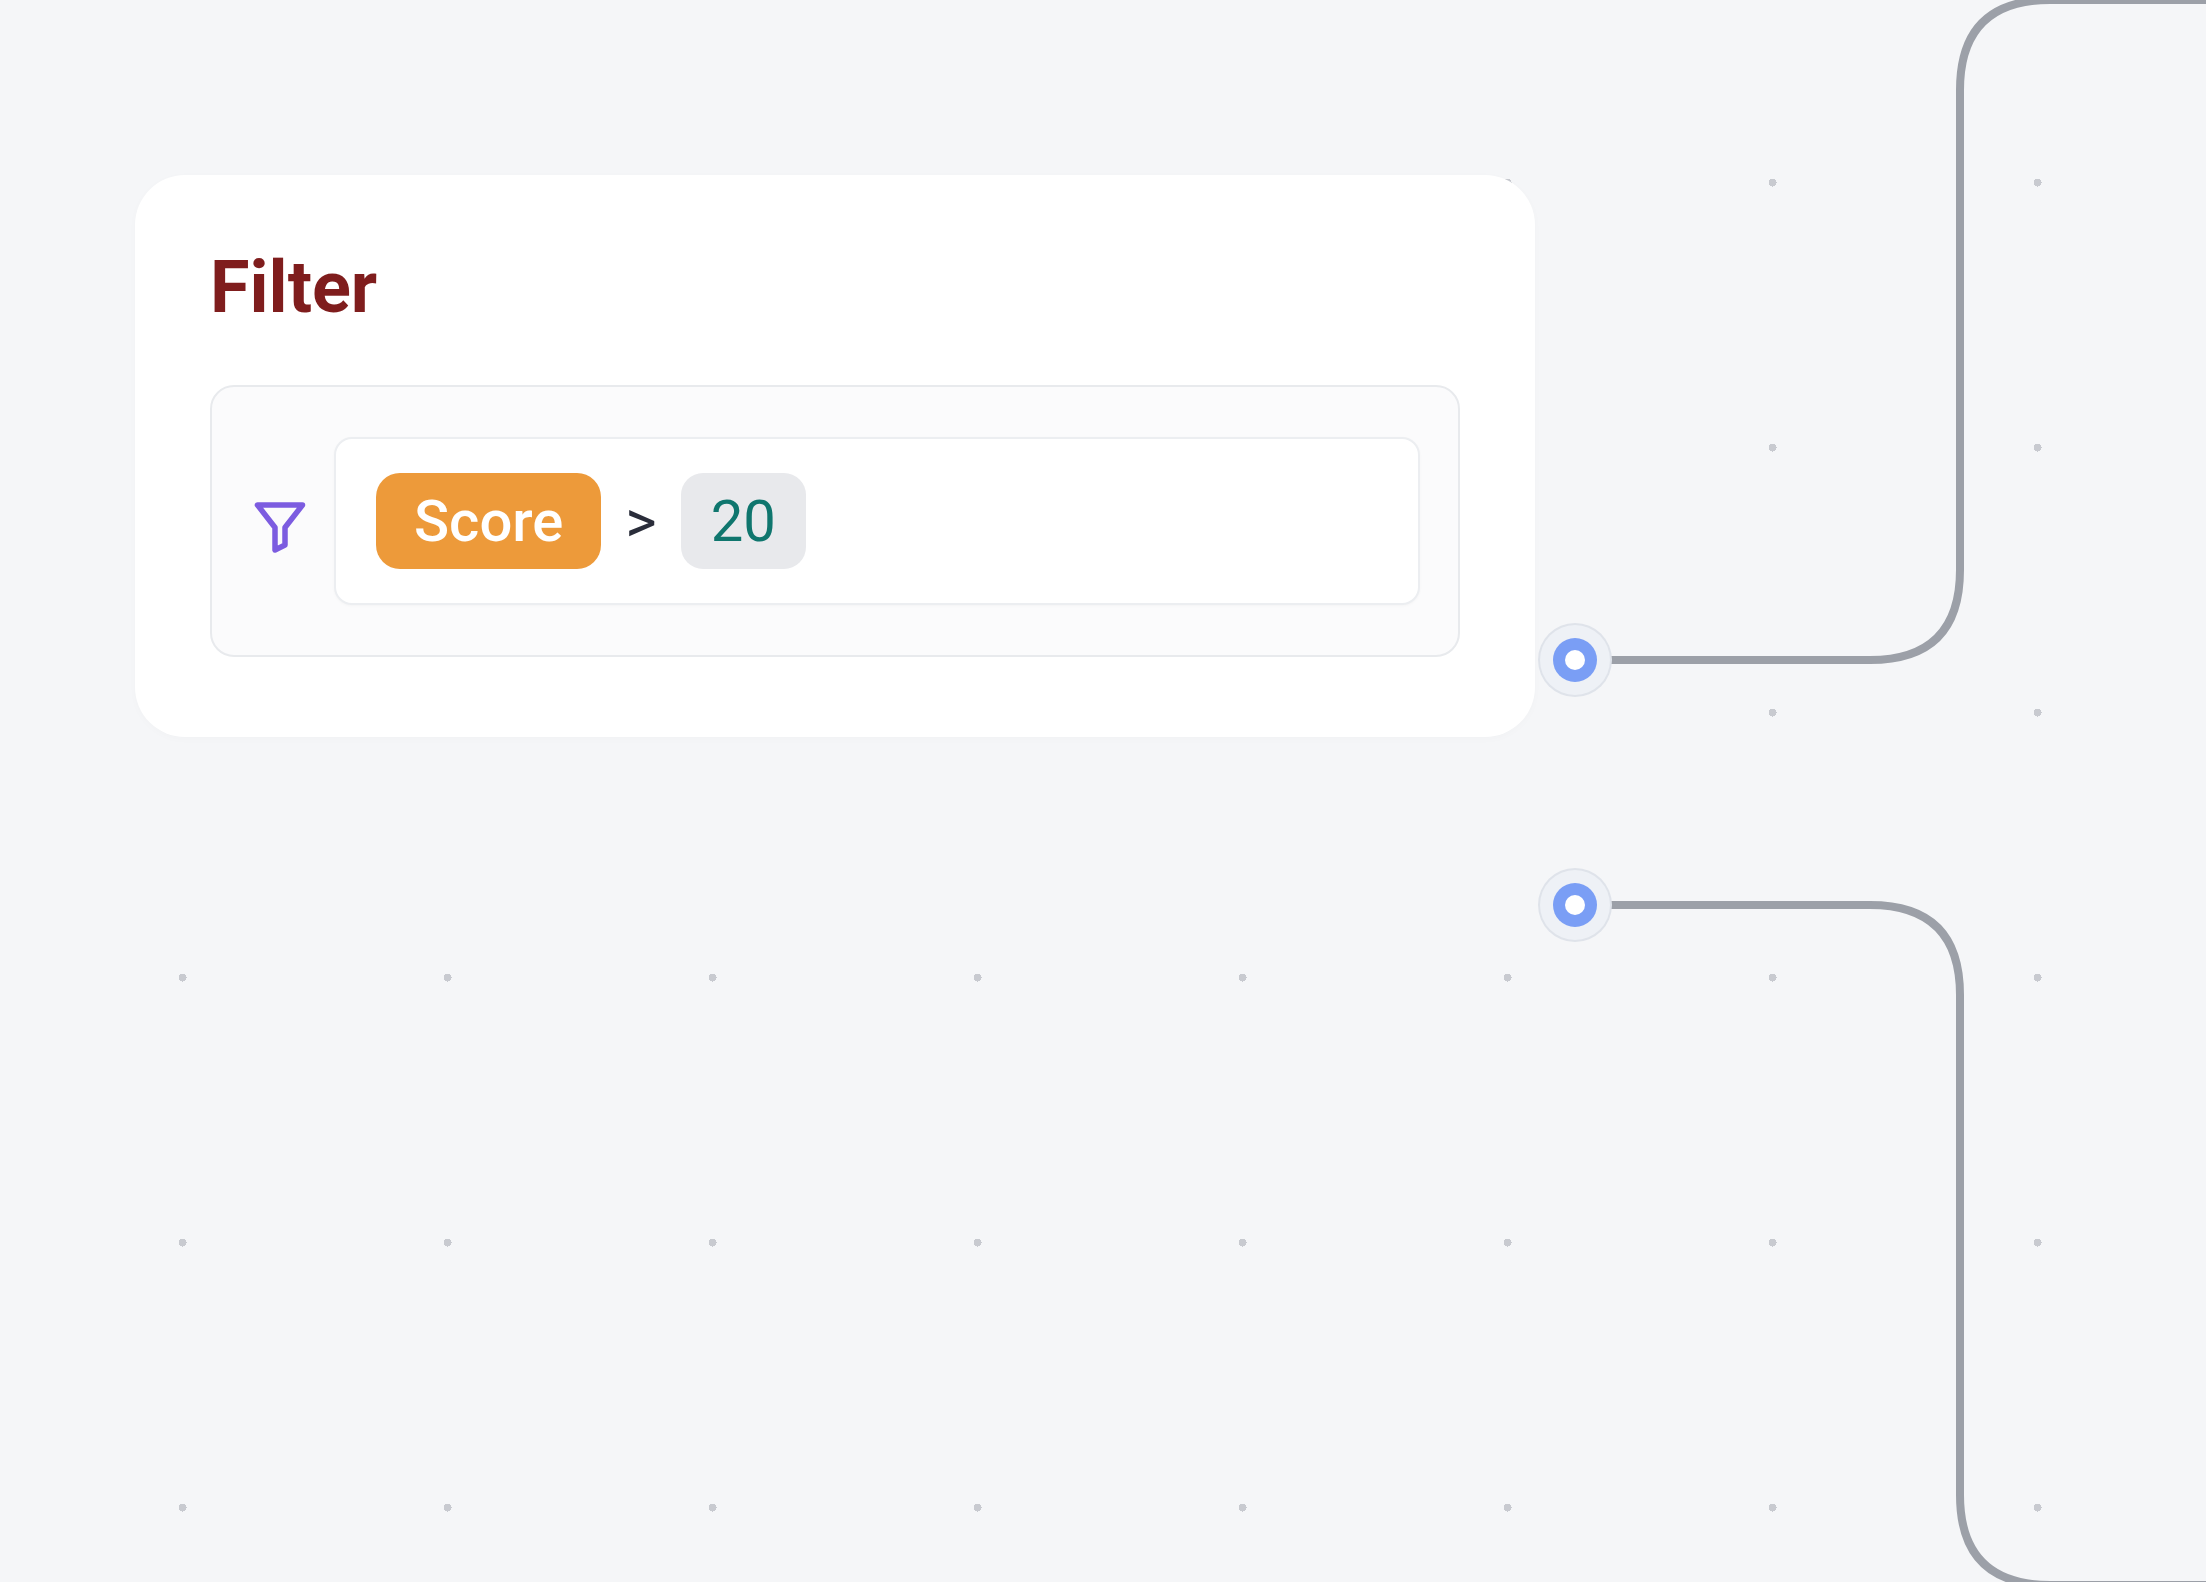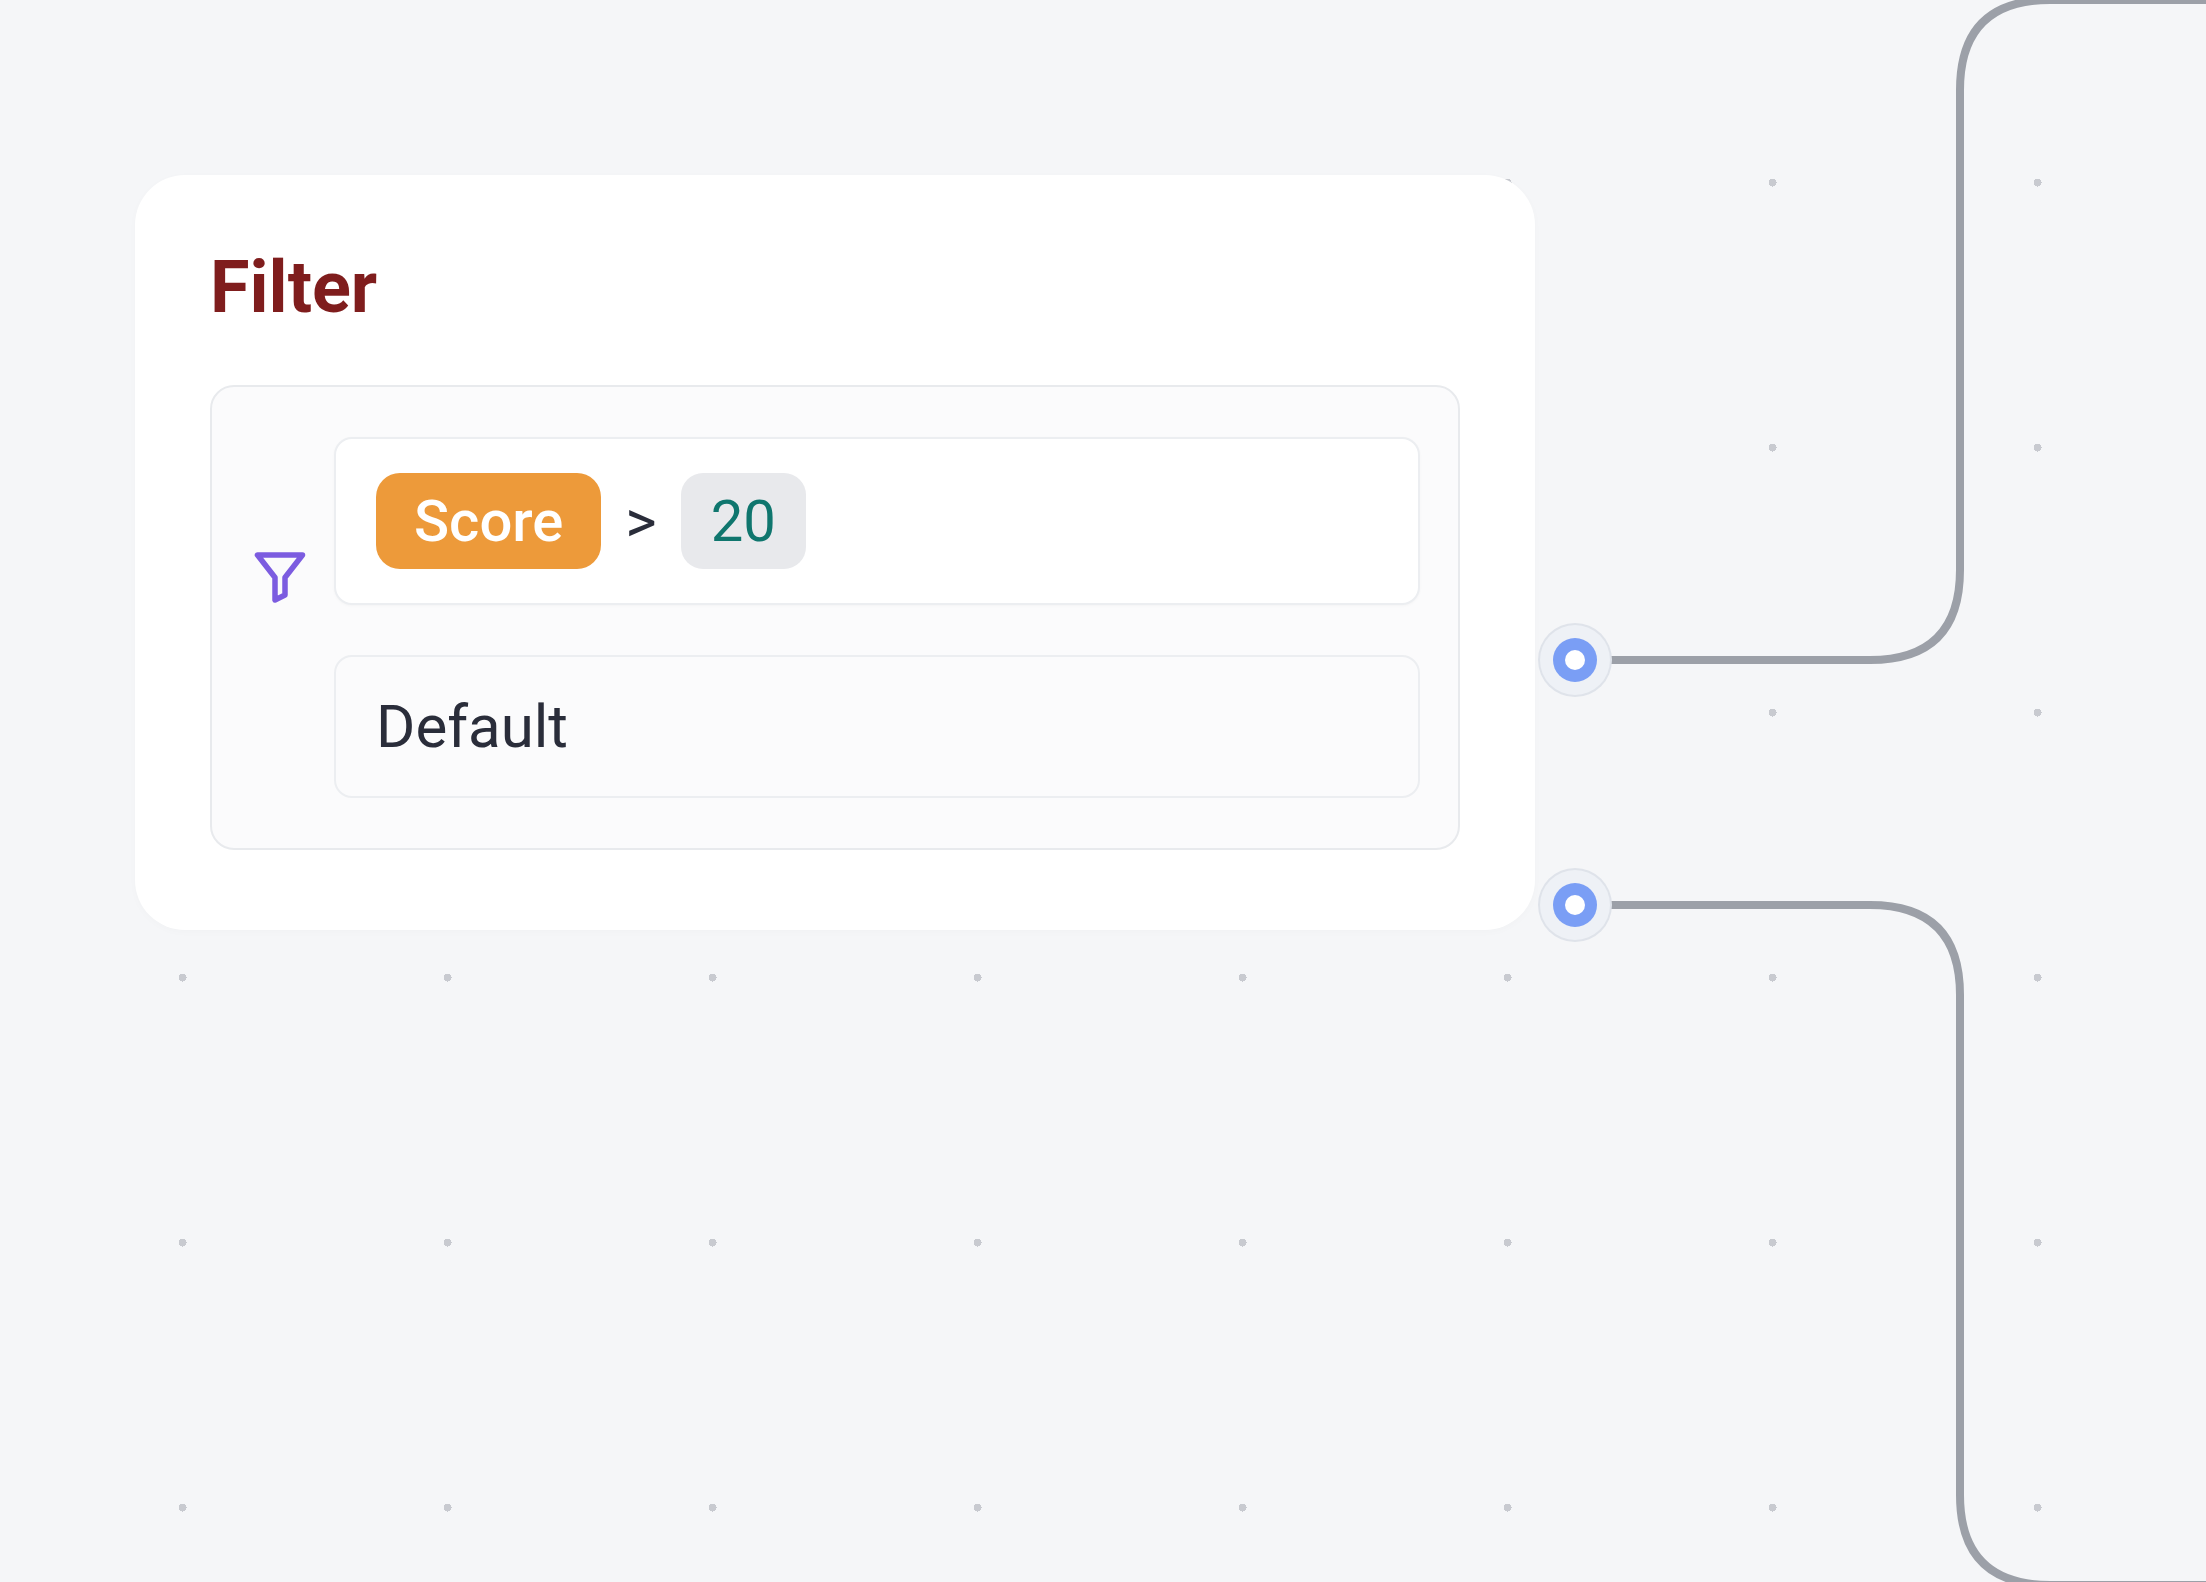--- a/index.html
+++ b/index.html
@@ -52,7 +52,7 @@
     
     .condition-row {
       display: flex;
-      align-items: flex-end;
+      align-items: center;
       gap: 24px;
       margin-bottom: 50px;
     }

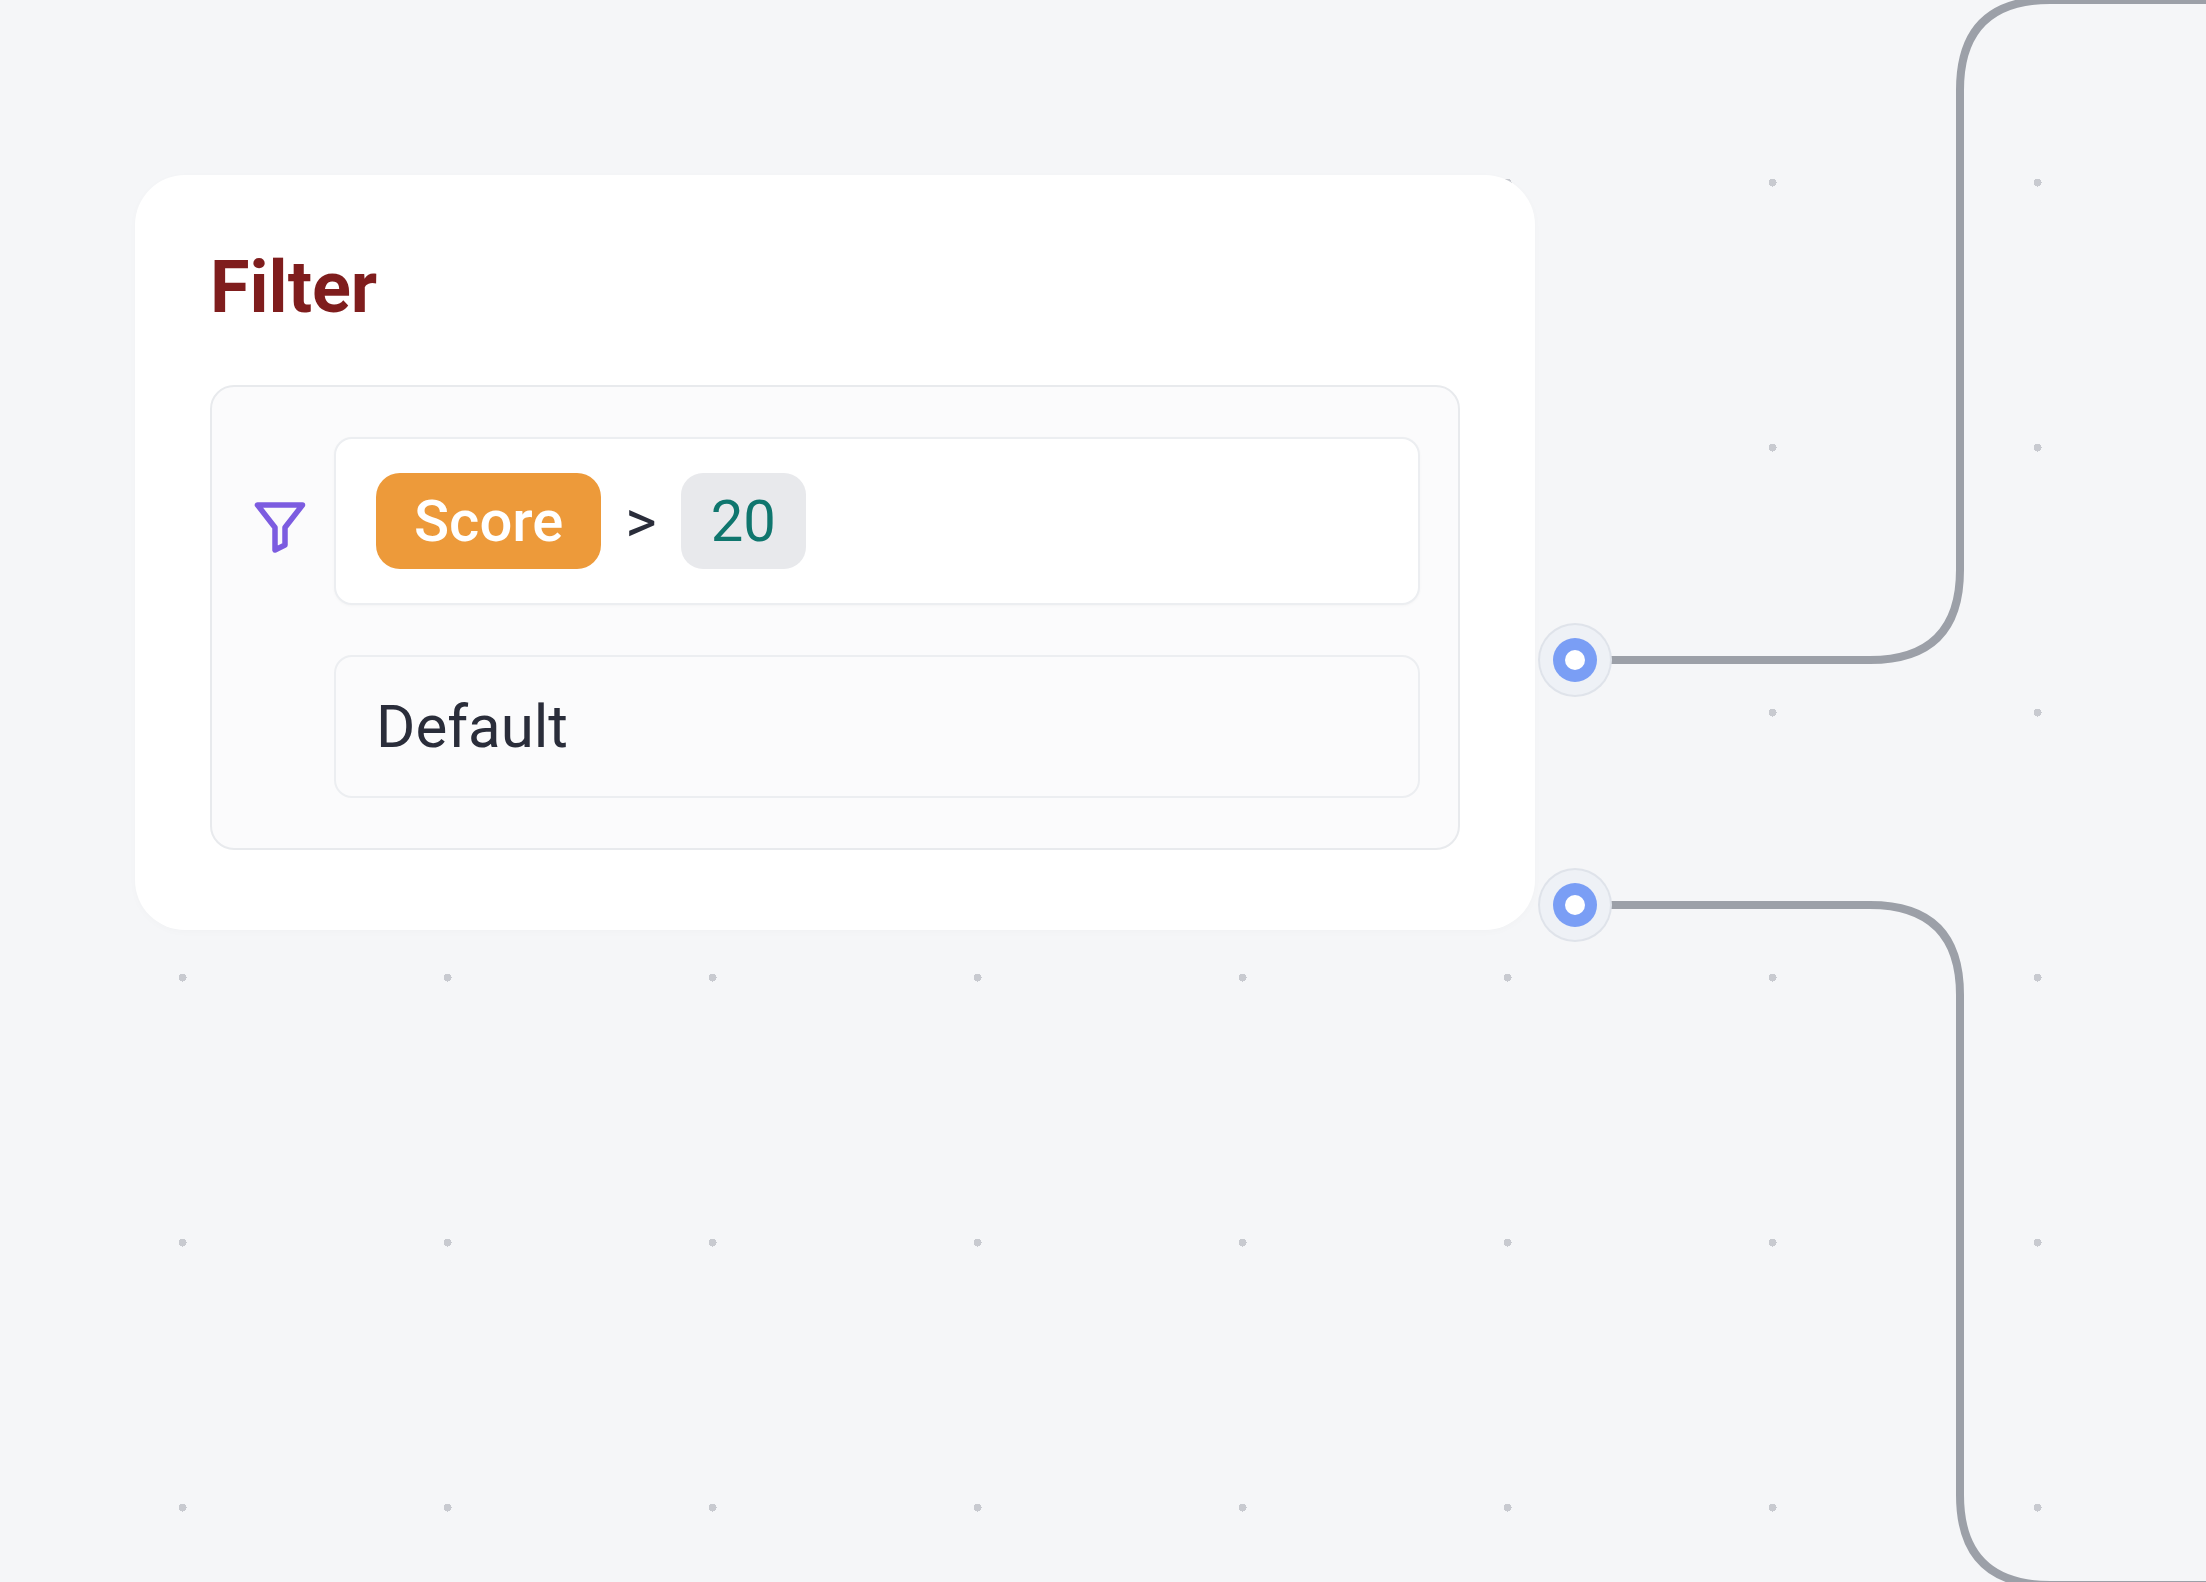--- a/index.html
+++ b/index.html
@@ -207,12 +207,6 @@
       </div>
     </div>
 
-    <div class="condition-row">
-      <div class="icon-spacer"></div>
-      <div class="condition-box default-box">
-        <span class="default-label">Default</span>
-      </div>
-    </div>
 
   </div>
 </div>

